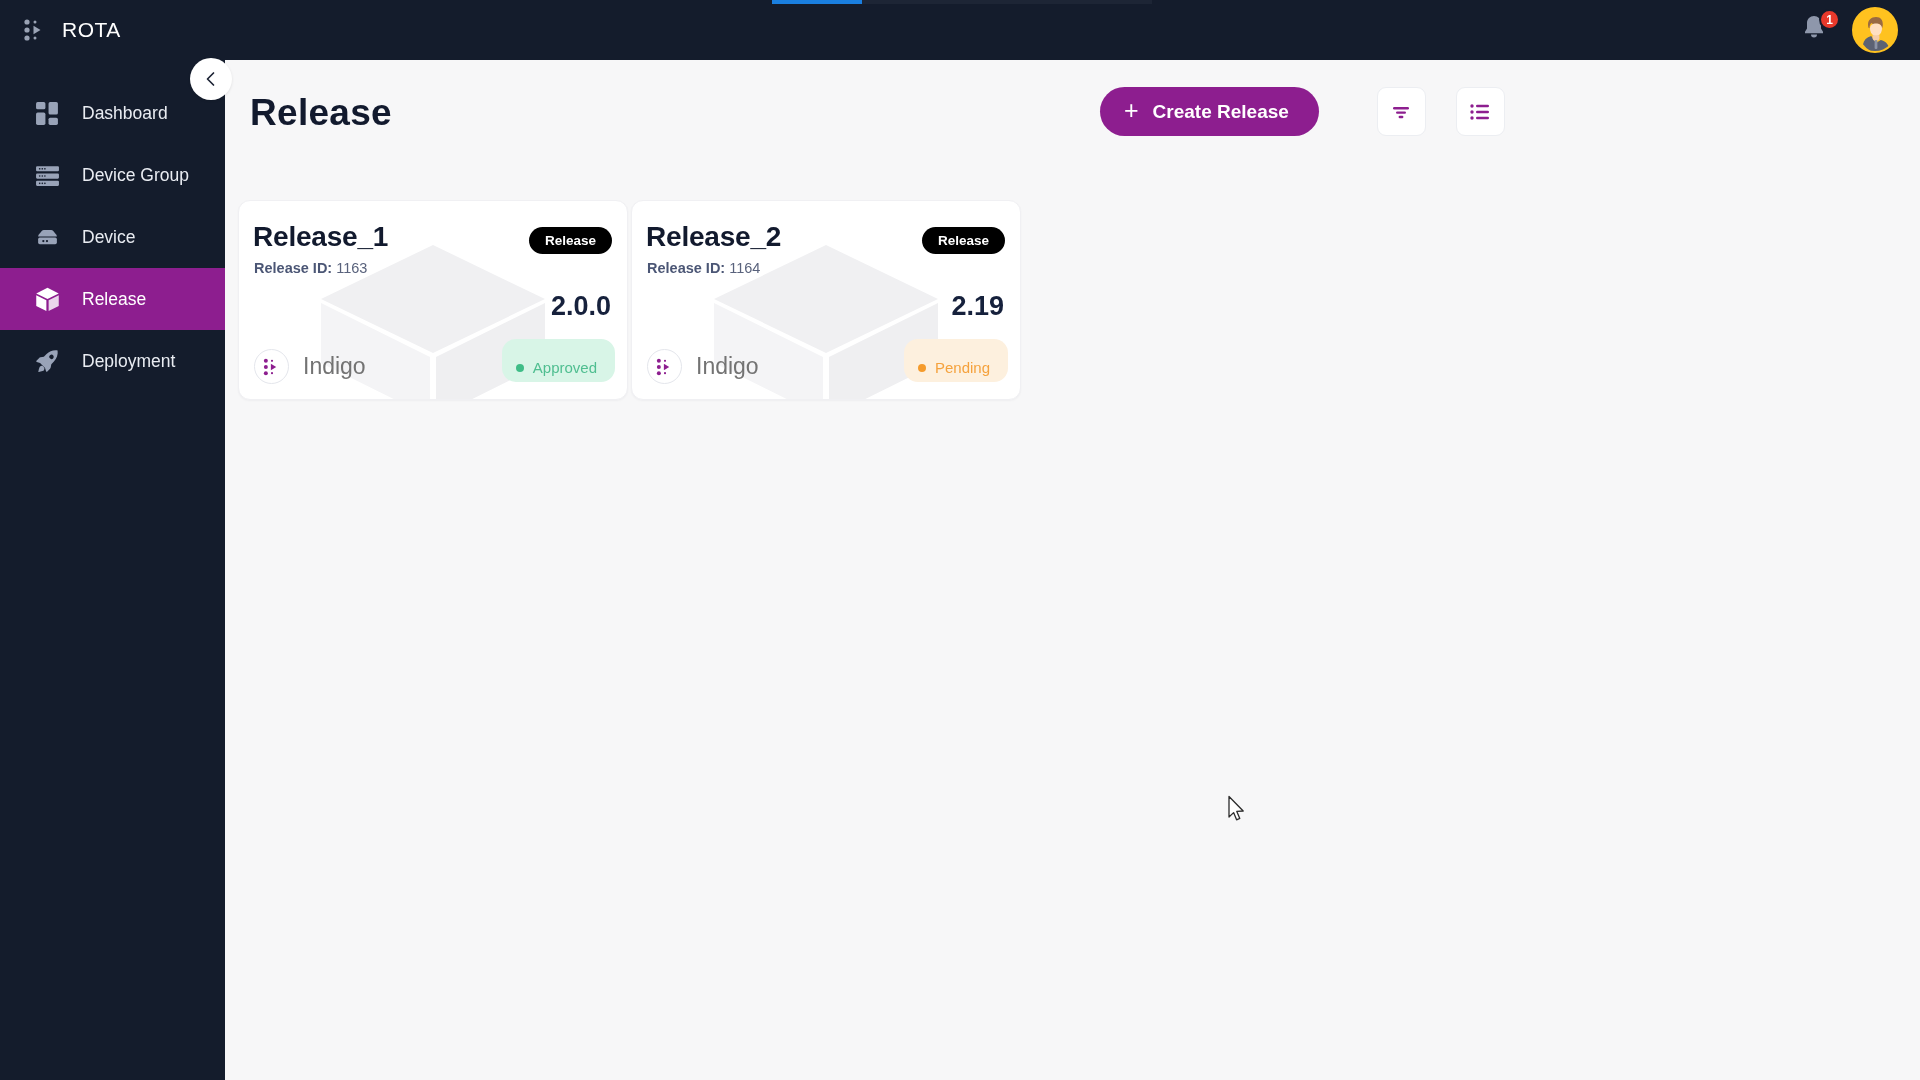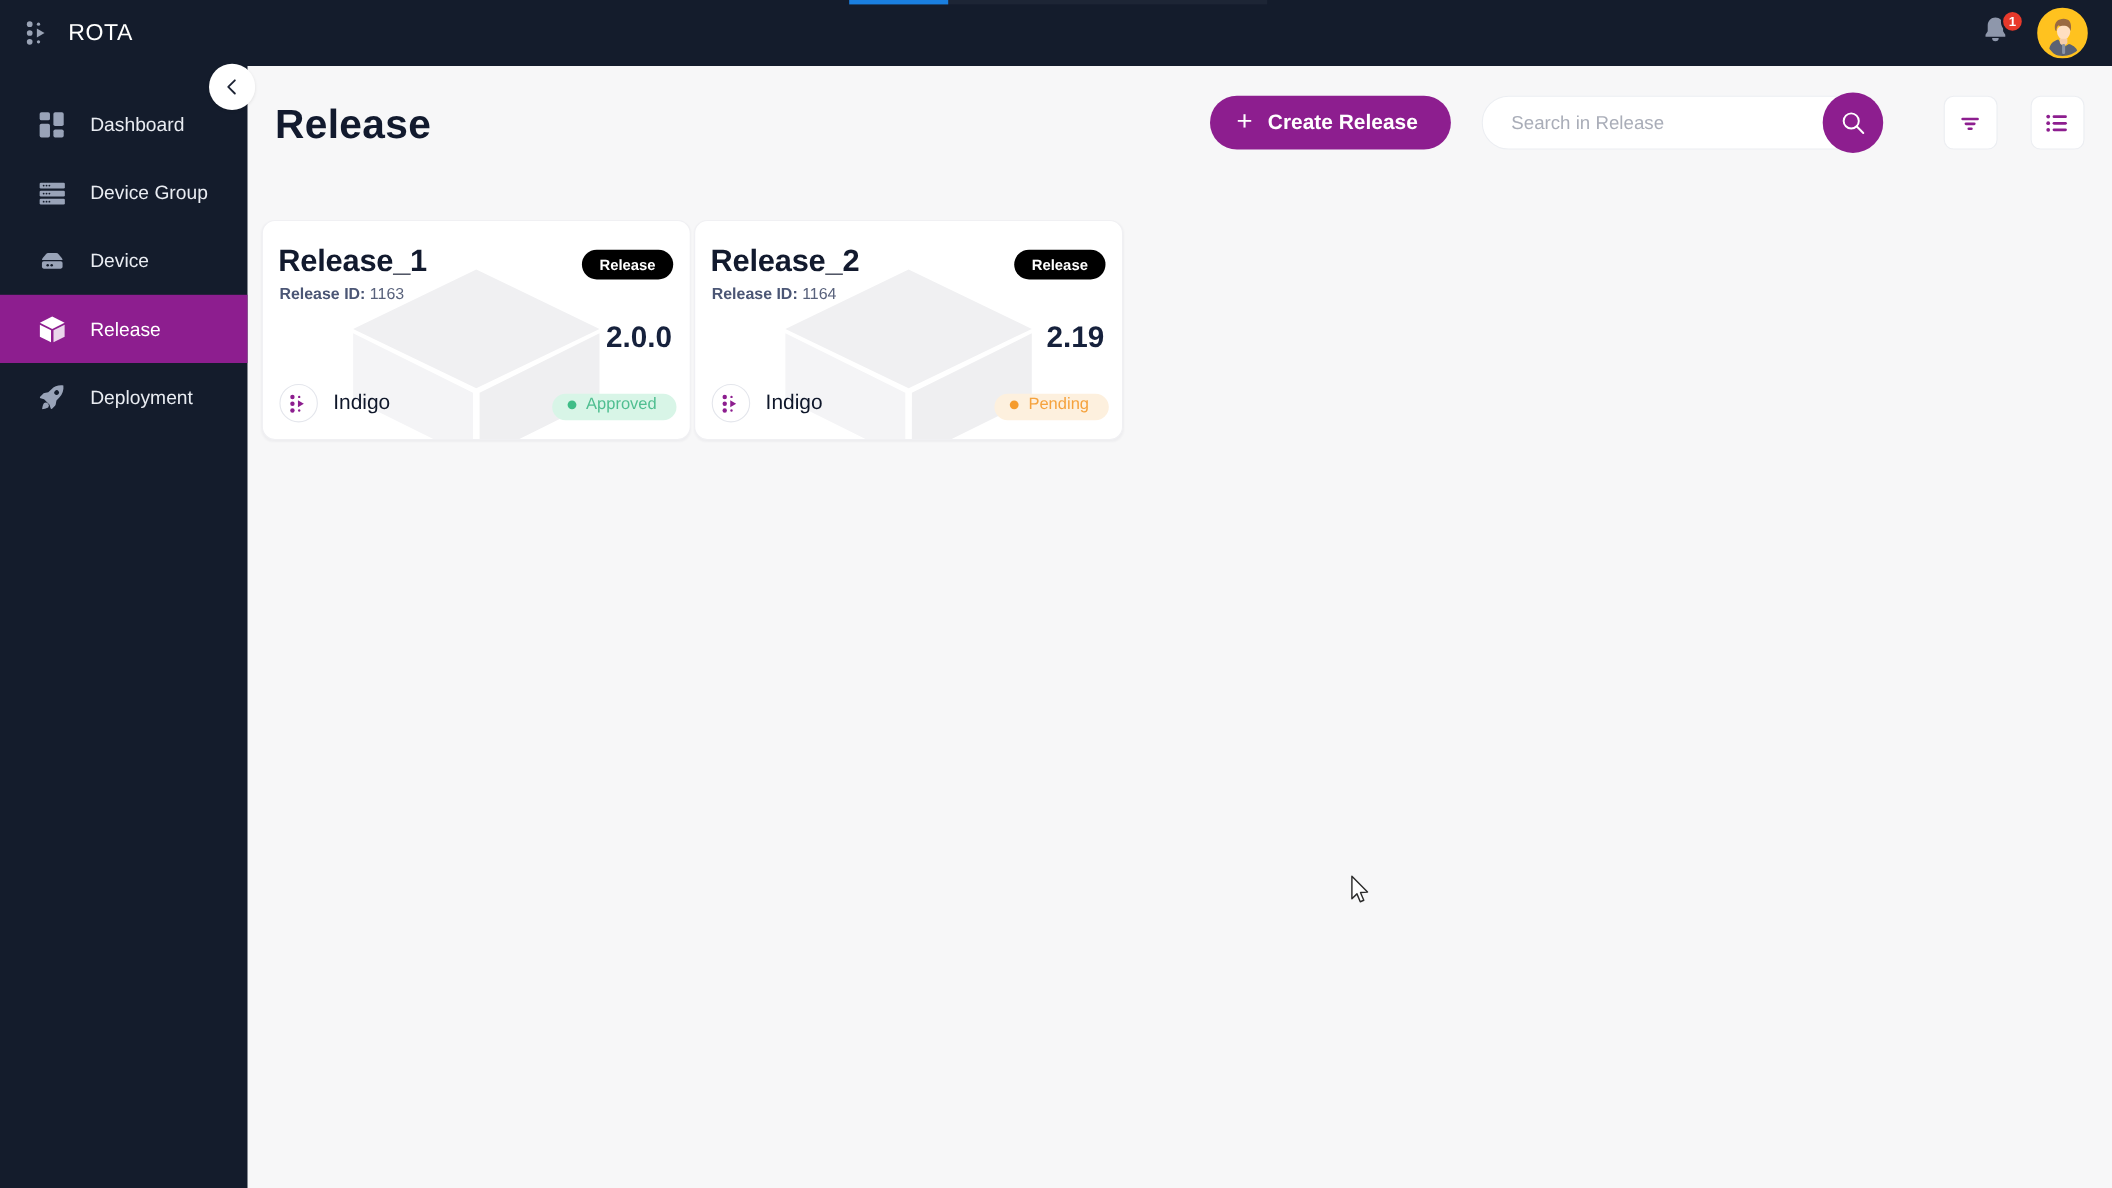--- a/index.html
+++ b/index.html
@@ -326,15 +326,6 @@
           <span>Create Release</span>
         </button>
 
-        <div class="search-wrap">
-          <input class="search-input" type="text" placeholder="Search in Release" style="">
-          <button class="search-btn">
-            <svg width="25" height="25" viewBox="0 0 24 24">
-              <circle cx="10.5" cy="10.5" r="6.6" stroke="#ffffff" stroke-width="1.7" fill="none"></circle>
-              <path d="M15.4 15.4 21 21" stroke="#ffffff" stroke-width="1.7" stroke-linecap="round"></path>
-            </svg>
-          </button>
-        </div>
 
         <div class="icon-box filter">
           <svg width="24" height="24" viewBox="0 0 24 24">

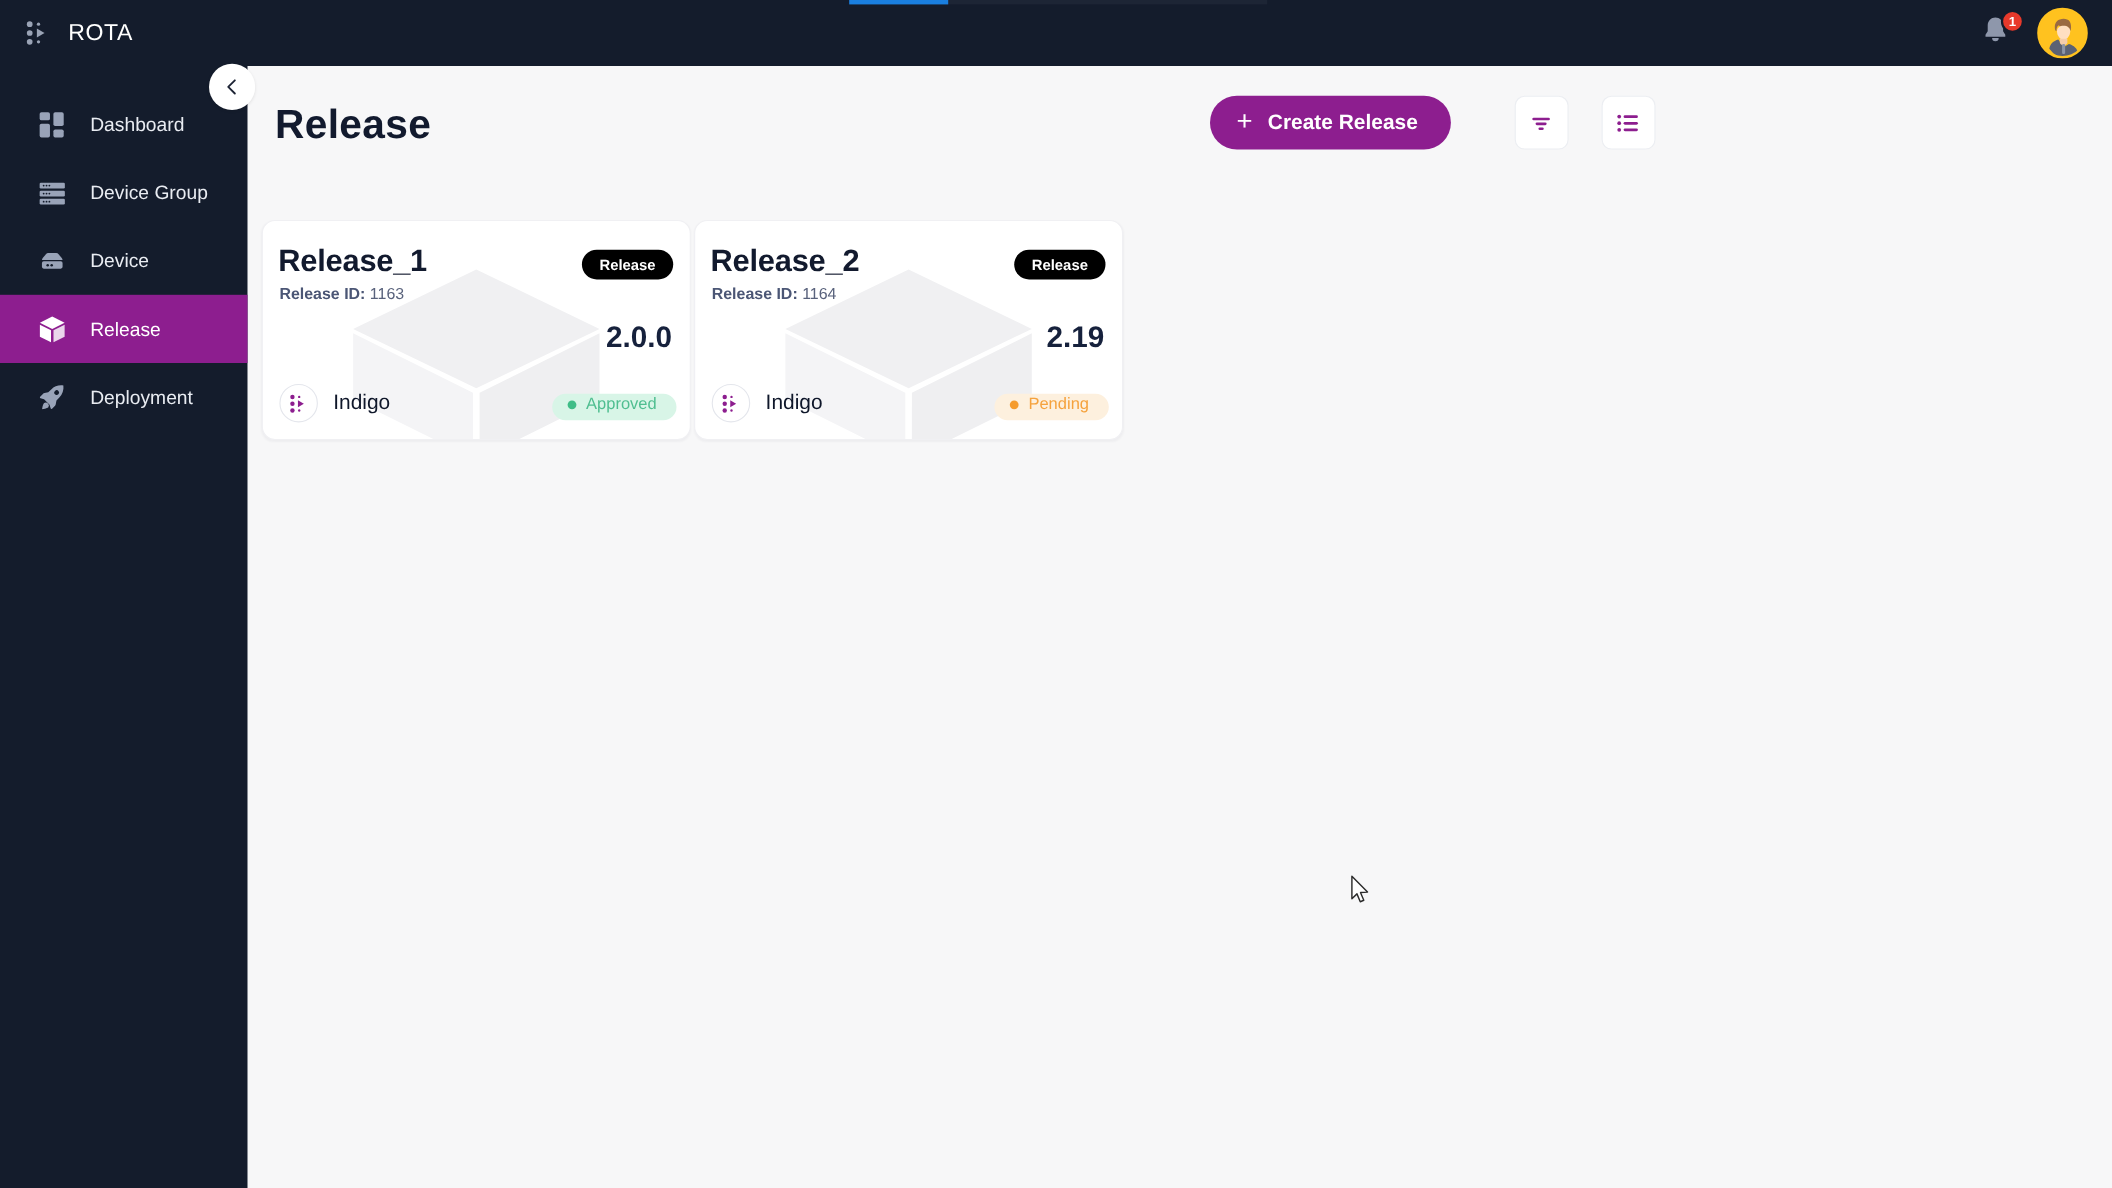--- a/index.html
+++ b/index.html
@@ -177,7 +177,7 @@
     border: 1px solid #e4e6ec; background: #fff;
     display: flex; align-items: center; justify-content: center;
   }
-  .foot-name { font-size: 19px; color: #0f172a; }
+  .foot-name { font-size: 23px; color: #737373; }
   .status-pill {
     position: absolute; right: 12px; bottom: 17px;
     display: flex; align-items: center; gap: 9px;

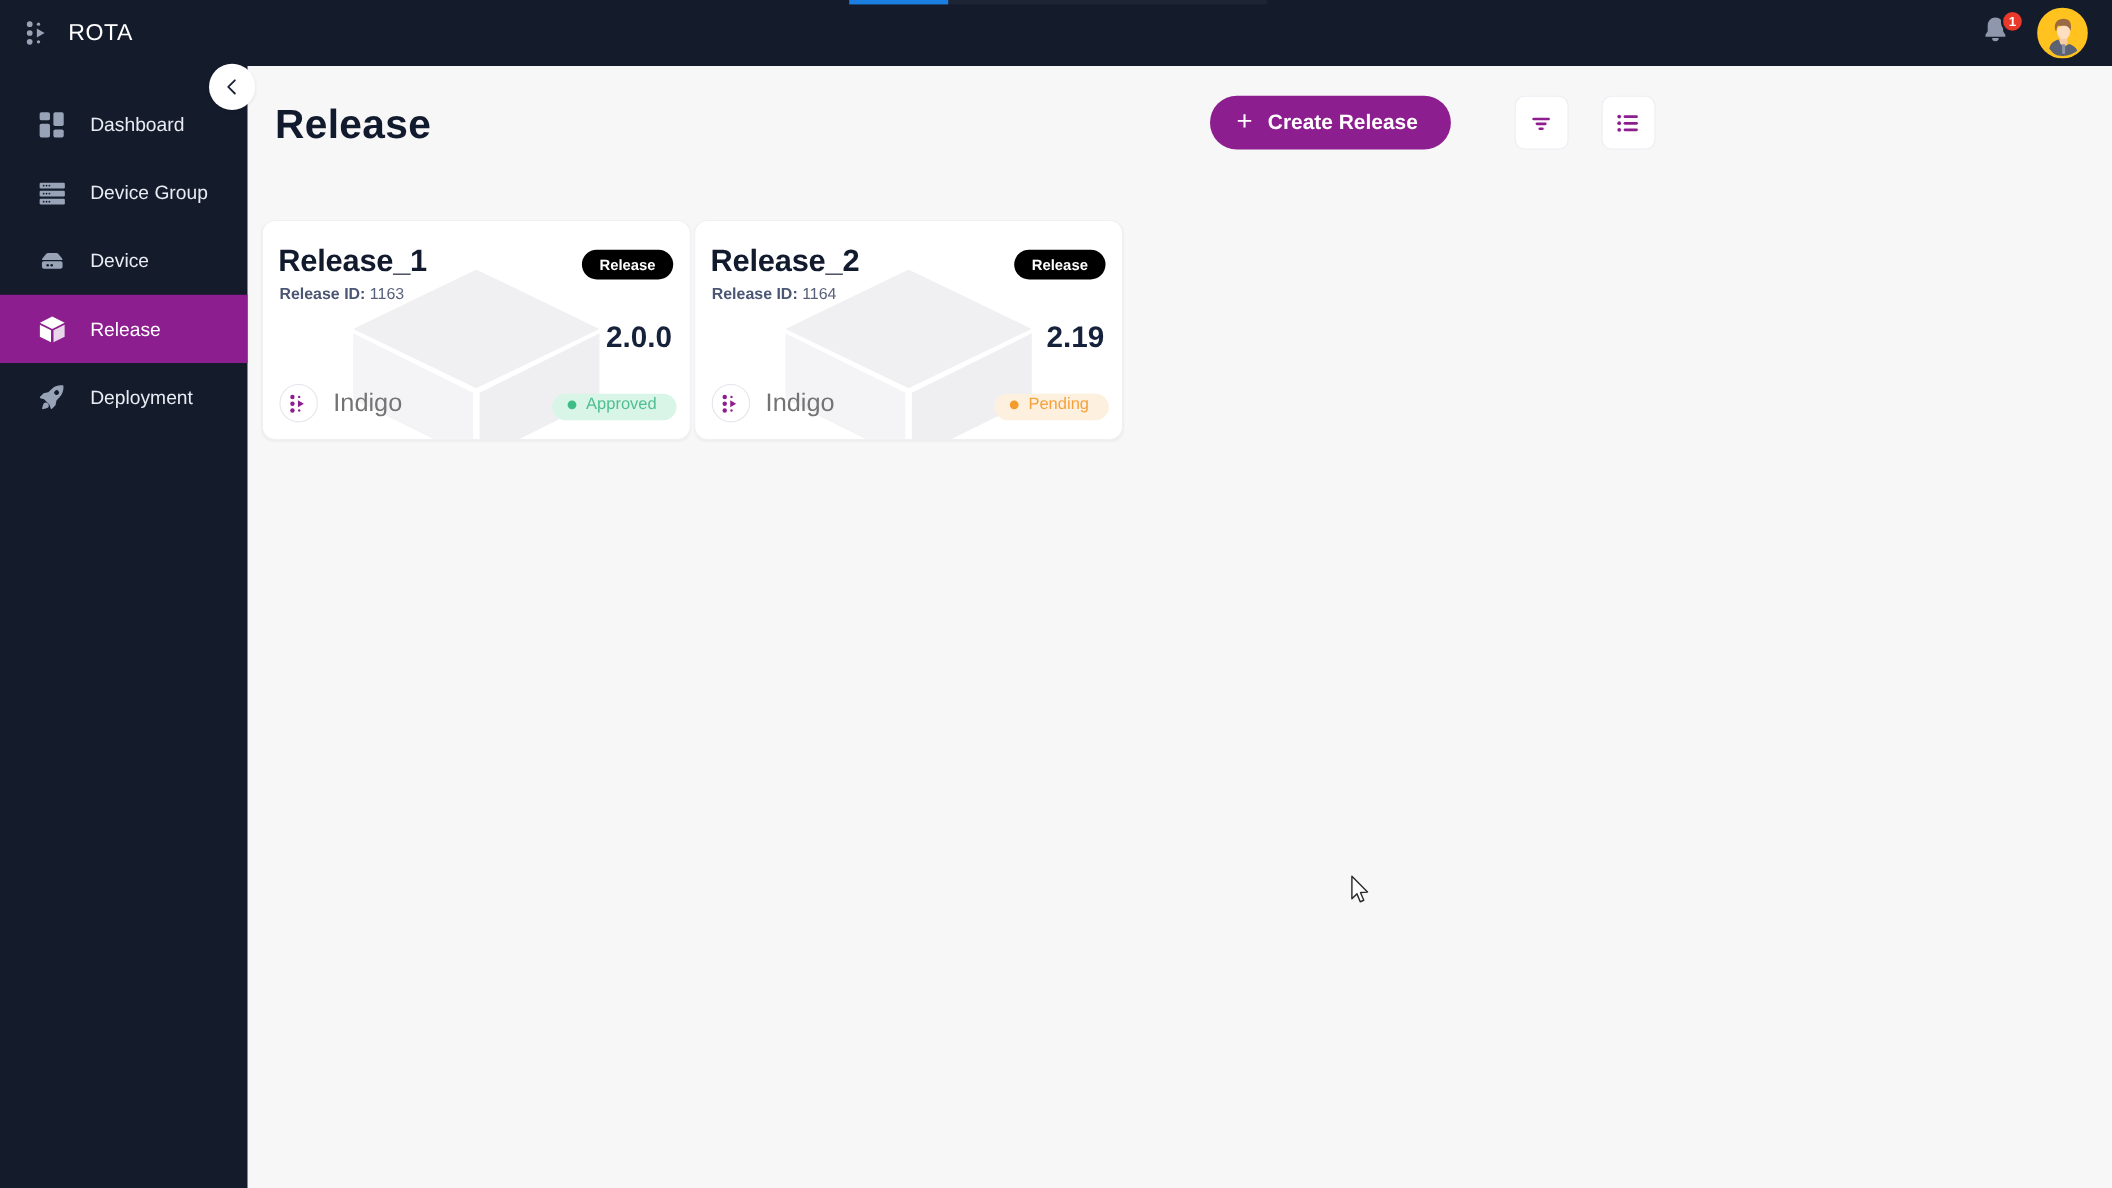--- a/index.html
+++ b/index.html
@@ -181,7 +181,7 @@
   .status-pill {
     position: absolute; right: 12px; bottom: 17px;
     display: flex; align-items: center; gap: 9px;
-    border-radius: 14px; font-size: 15px; padding: 1px 18px 6px 14px;
+    border-radius: 14px; font-size: 15px; padding: 20px 18px 6px 14px;
   }
   .status-pill .dot { width: 8px; height: 8px; border-radius: 50%; }
   .status-approved { background: #d8f5e7; color: #4fbe90; }

